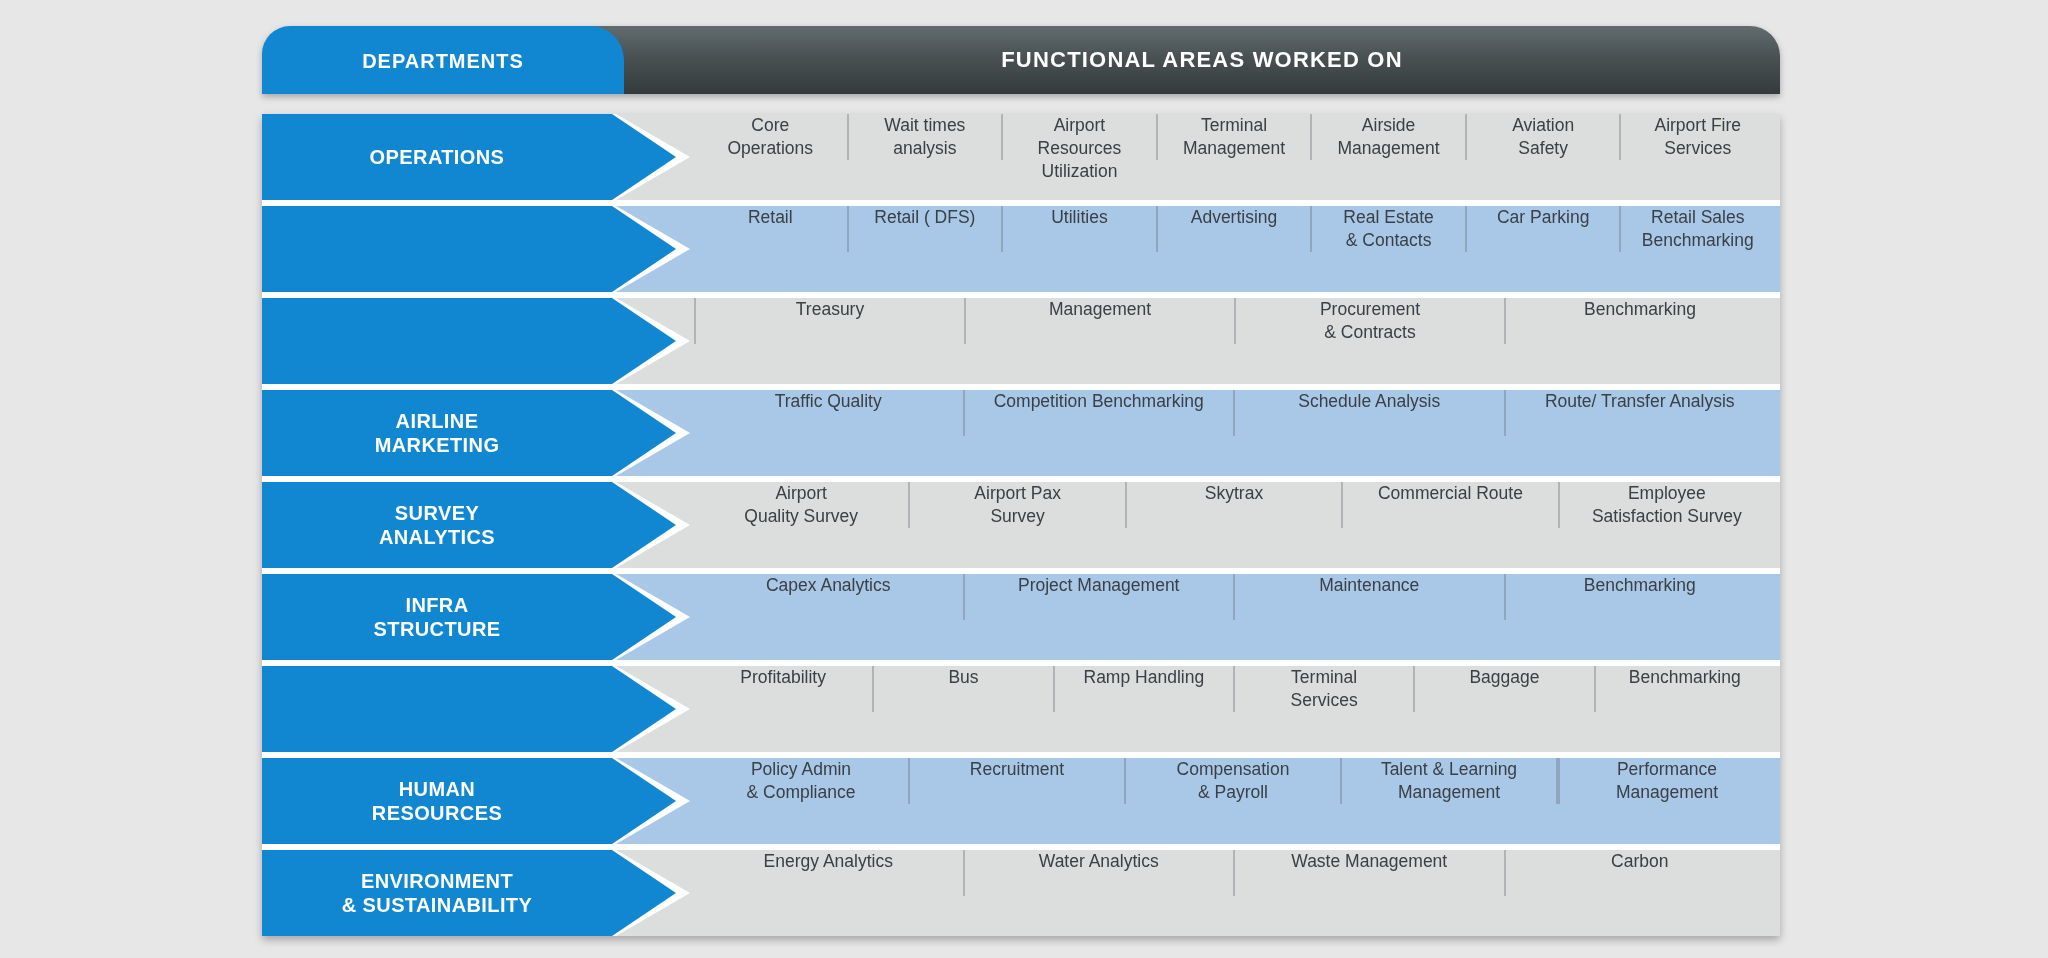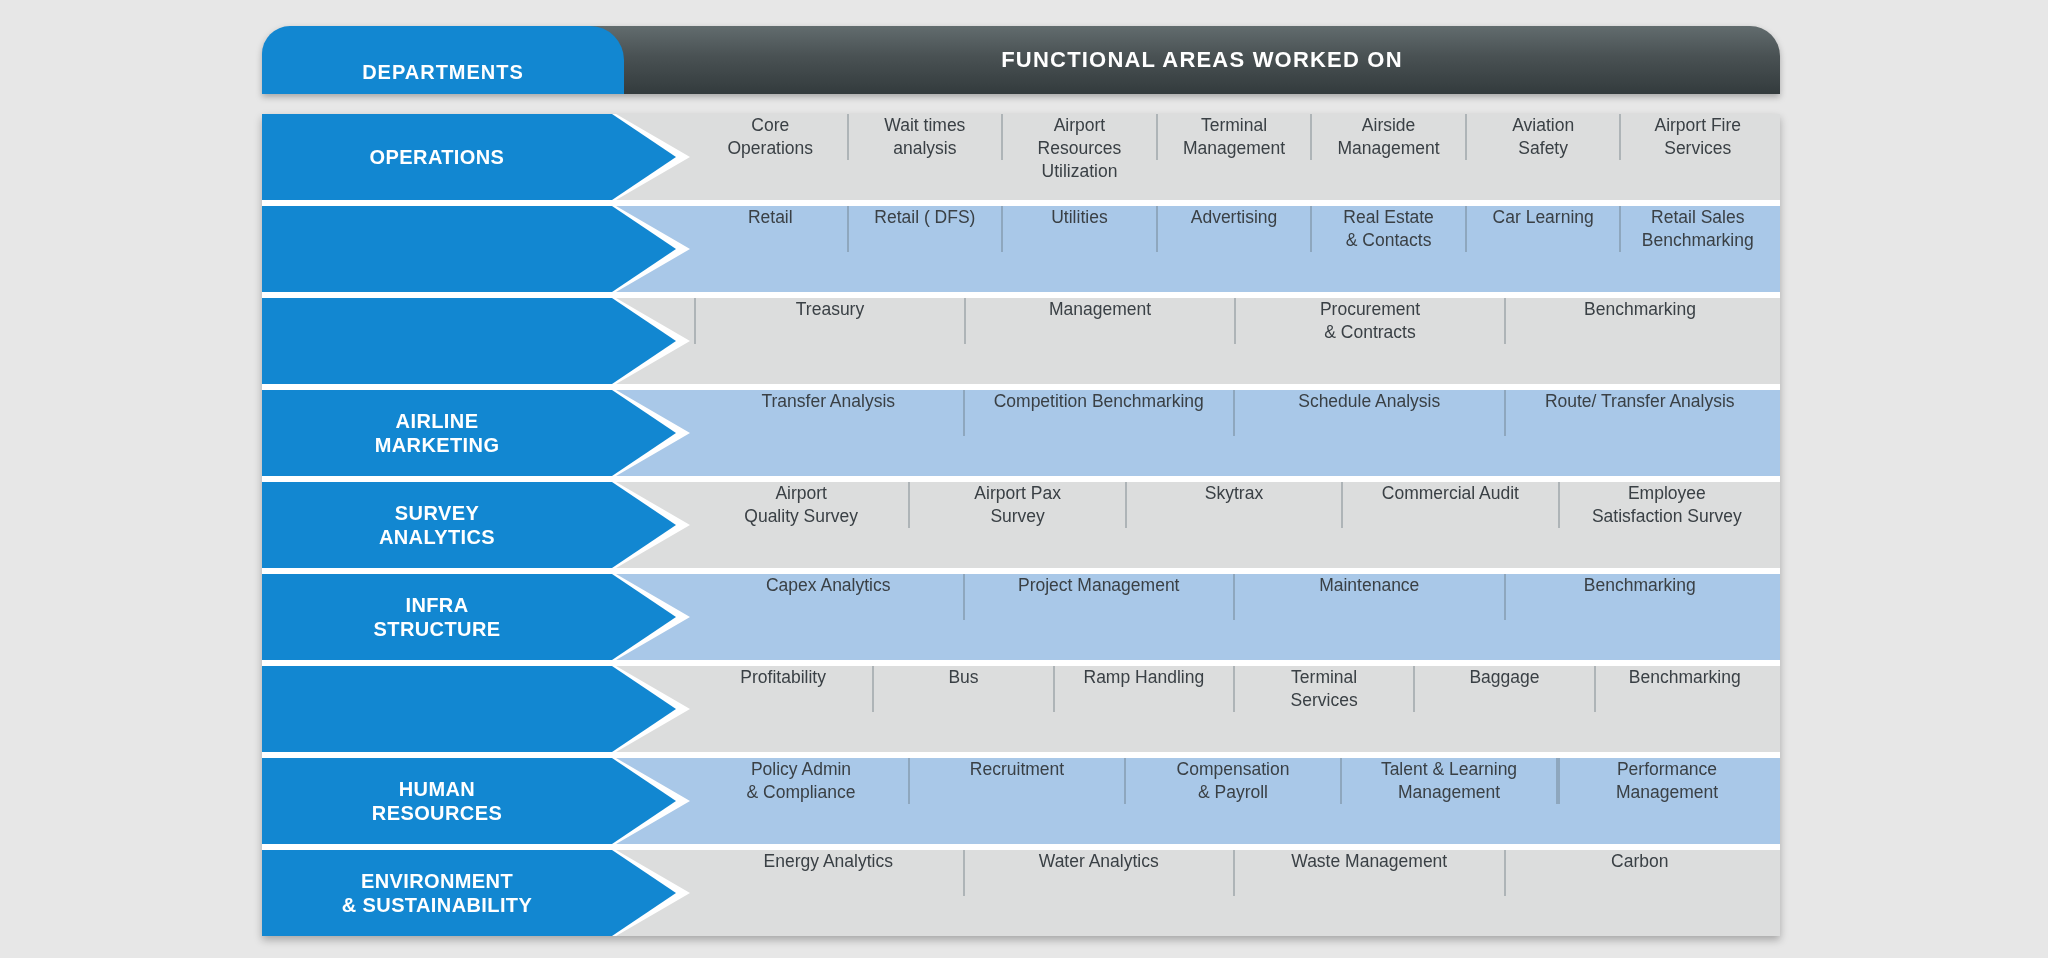--- a/index.html
+++ b/index.html
@@ -28,7 +28,7 @@
     border-radius:28px 34px 0 0;
   }
   .header-tab-label{
-    position:absolute;left:0;top:12px;width:362px;height:100%;
+    position:absolute;left:0;top:1px;width:362px;height:100%;
     display:flex;align-items:center;justify-content:center;
     color:#fff;font-size:20px;font-weight:700;letter-spacing:1px;
   }

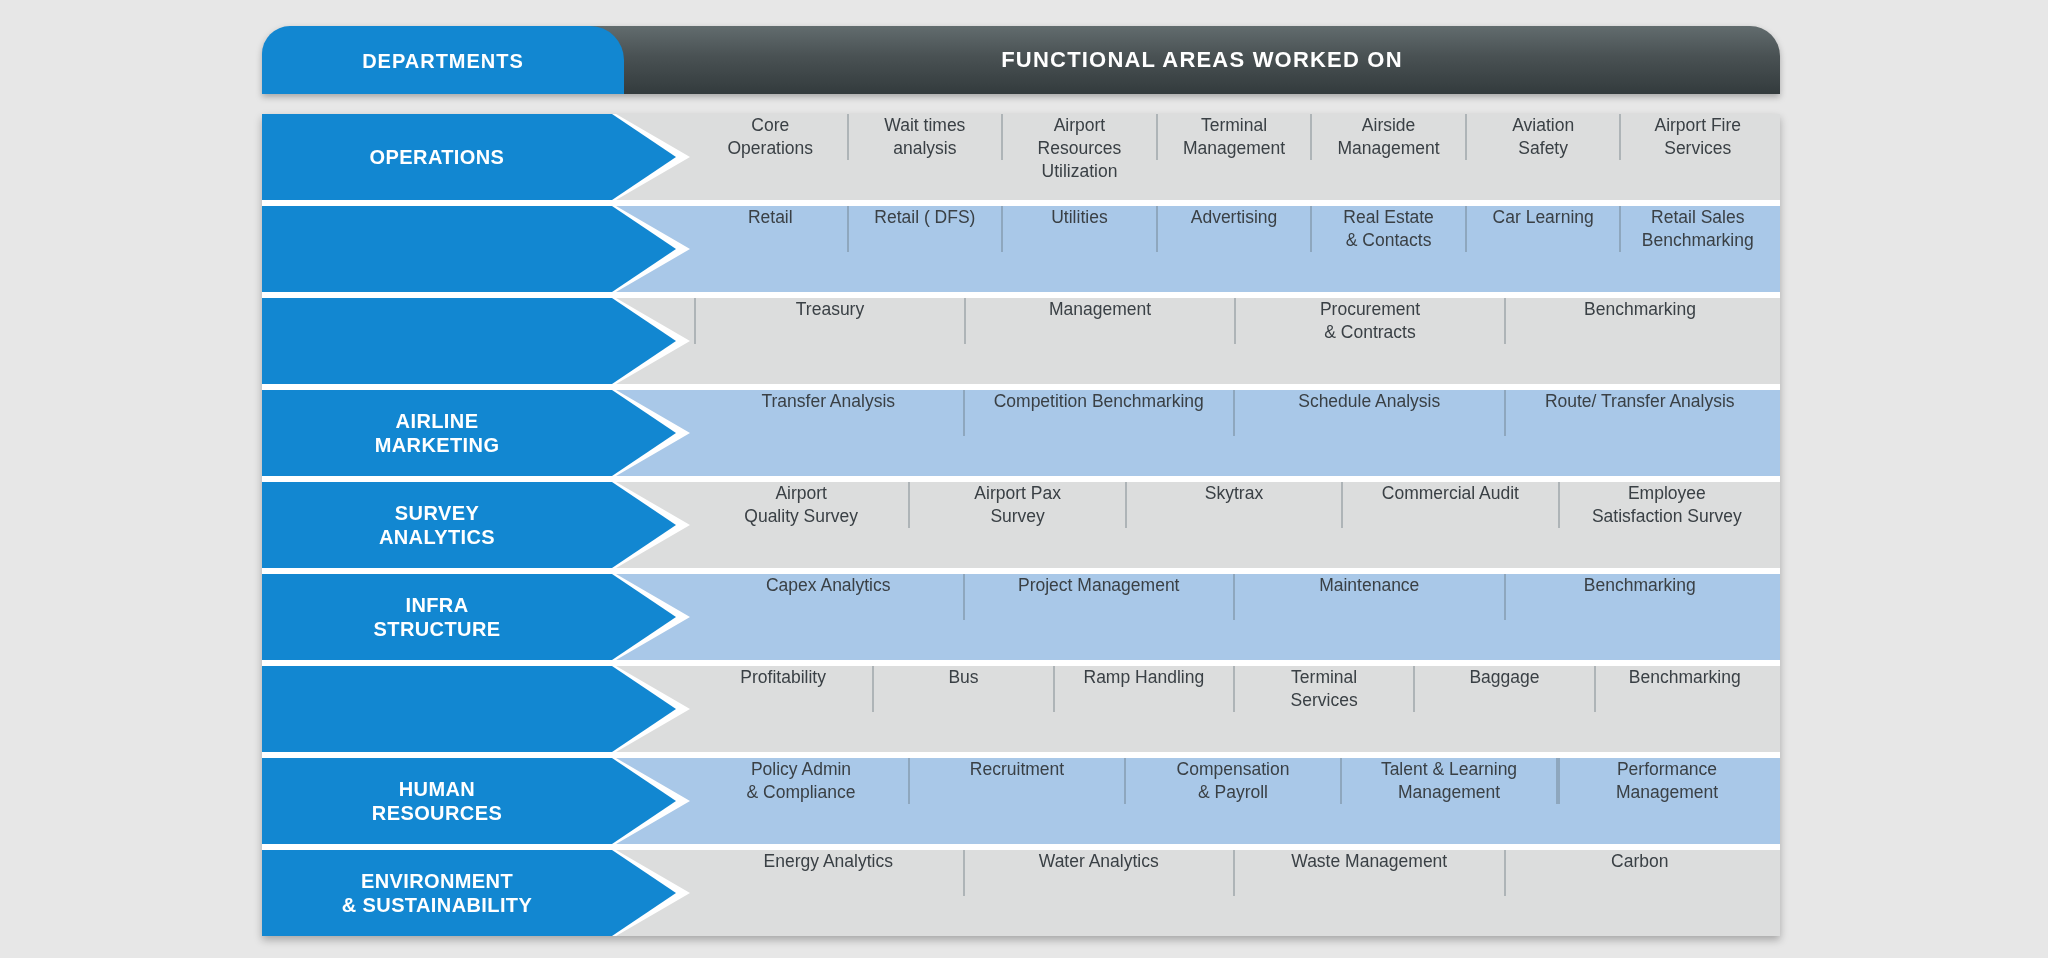--- a/index.html
+++ b/index.html
@@ -125,7 +125,7 @@
         <span class="item">Real Estate
 &amp; Contacts</span>
         <span class="vdiv"></span>
-        <span class="item">Car Learning</span>
+        <span class="item">Car Parking</span>
         <span class="vdiv"></span>
         <span class="item">Retail Sales
 Benchmarking</span>

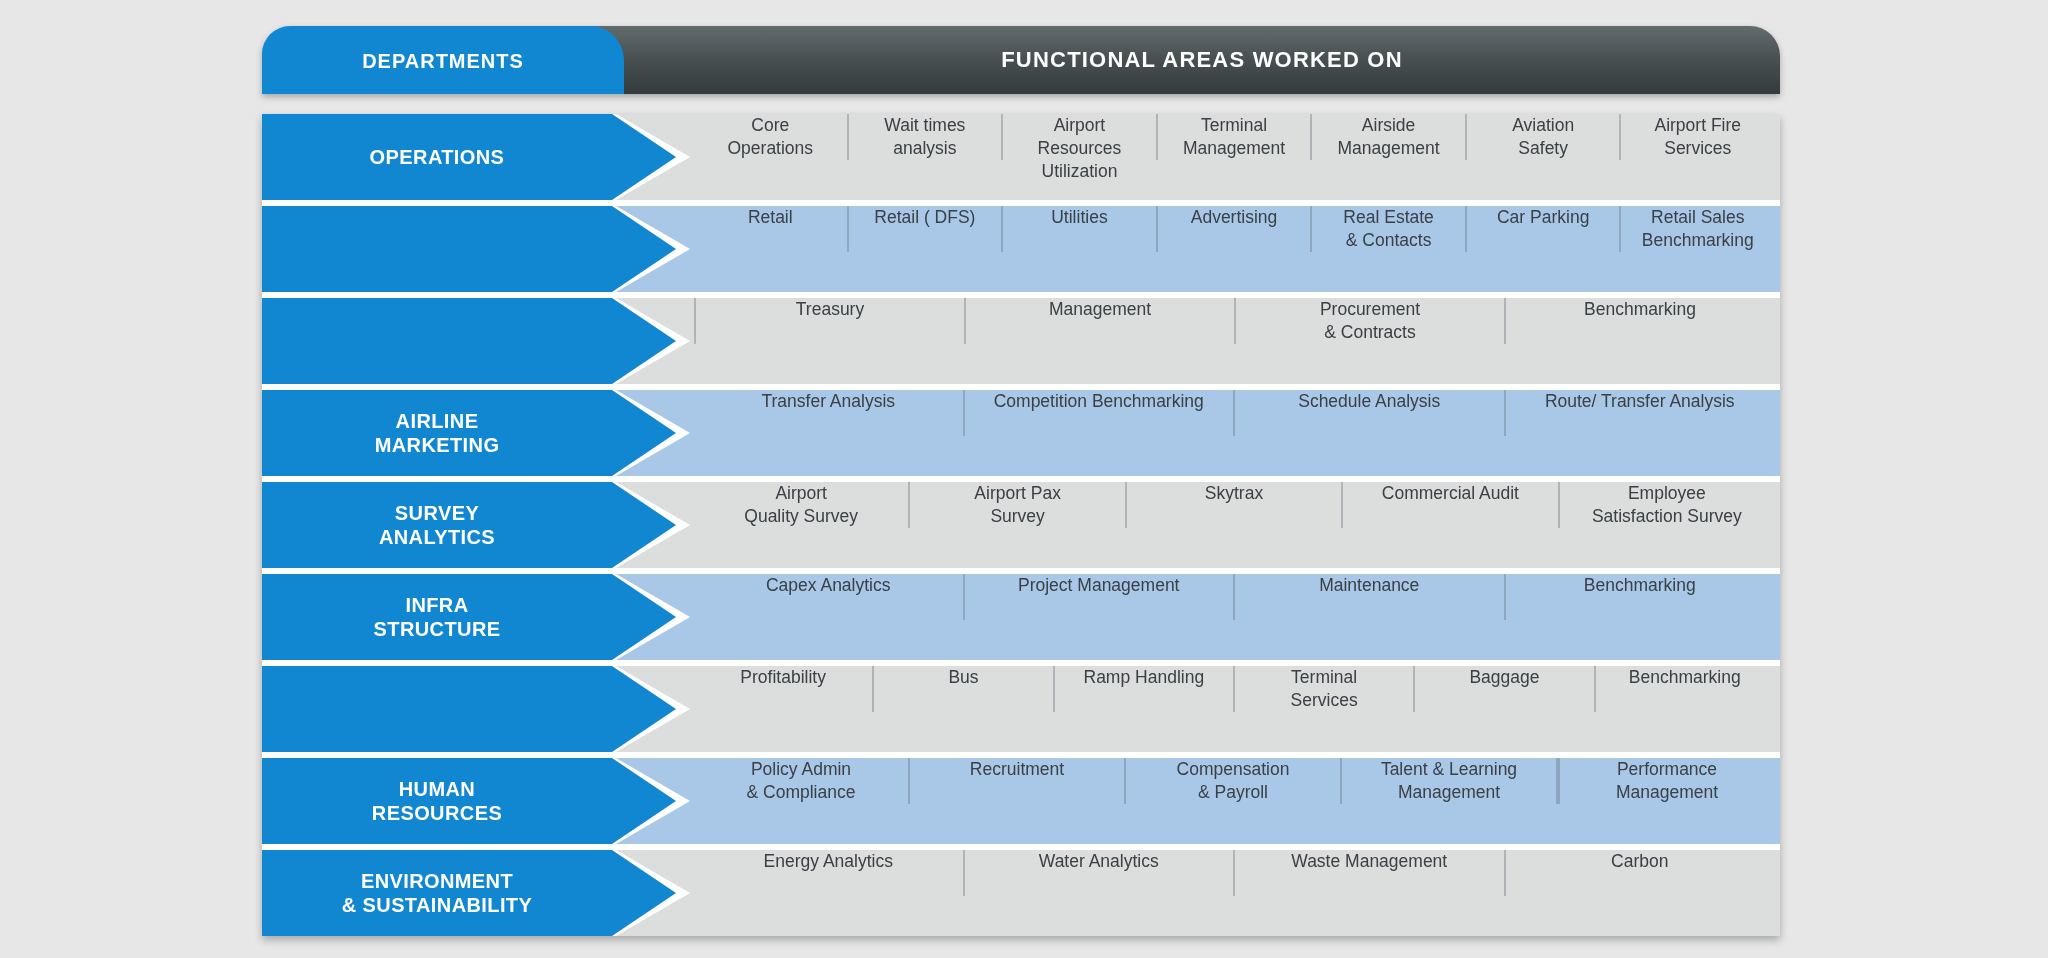--- a/index.html
+++ b/index.html
@@ -154,7 +154,7 @@
       <div class="dept-label">AIRLINE
 MARKETING</div>
       <div class="row-items">
-        <span class="item">Transfer Analysis</span>
+        <span class="item">Traffic Quality</span>
         <span class="vdiv"></span>
         <span class="item">Competition Benchmarking</span>
         <span class="vdiv"></span>

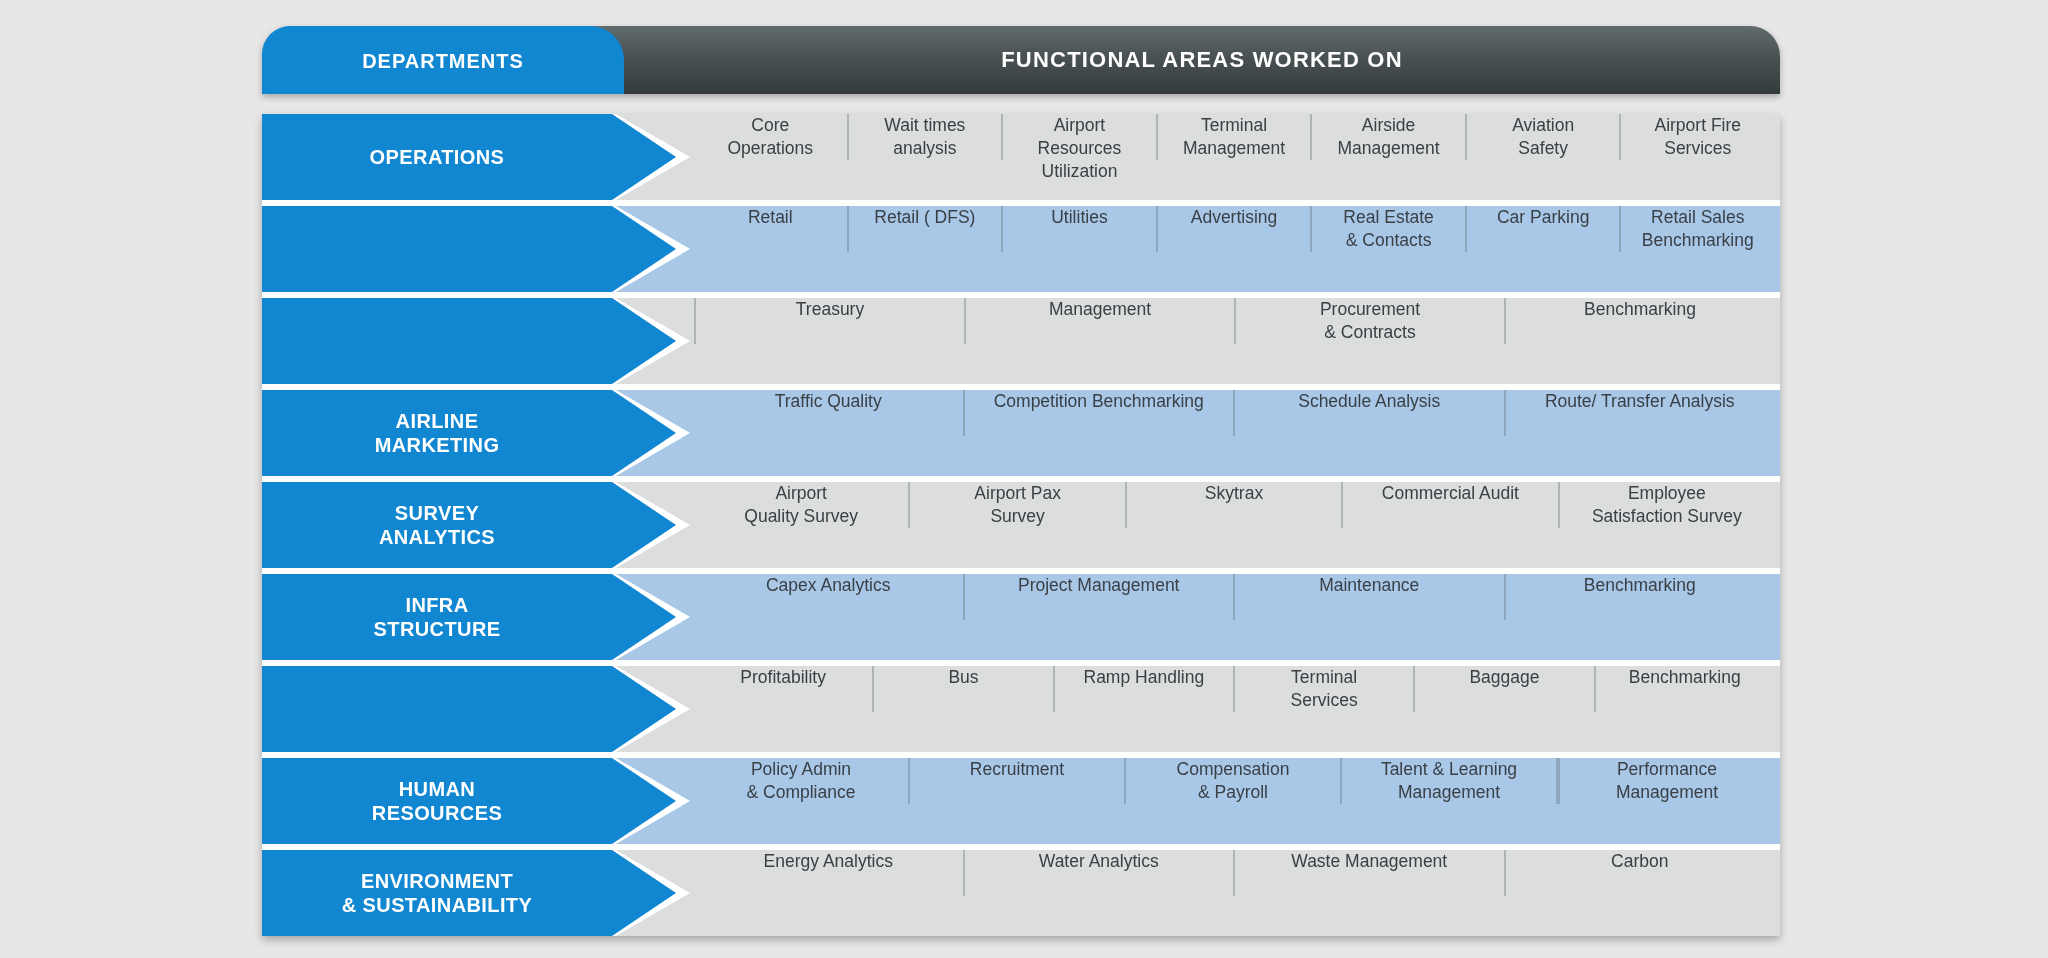--- a/index.html
+++ b/index.html
@@ -178,7 +178,7 @@
         <span class="vdiv"></span>
         <span class="item">Skytrax</span>
         <span class="vdiv"></span>
-        <span class="item">Commercial Audit</span>
+        <span class="item">Commercial Route</span>
         <span class="vdiv"></span>
         <span class="item">Employee
 Satisfaction Survey</span>

